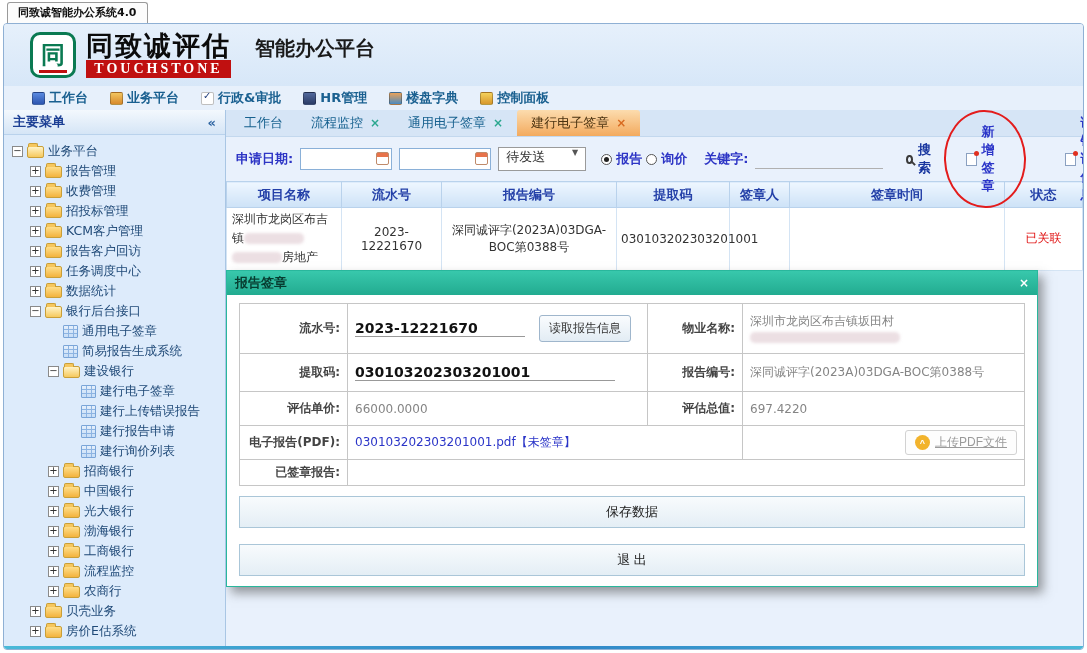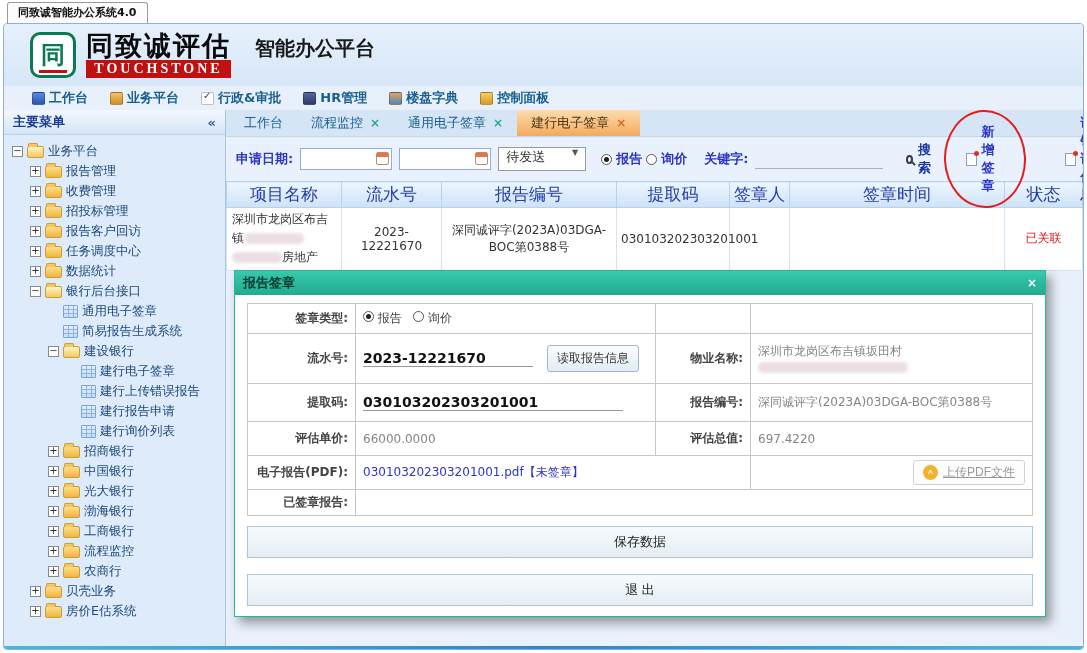--- a/index.html
+++ b/index.html
@@ -102,7 +102,7 @@
   
   .grid { border-collapse:collapse; table-layout:fixed; width:100%; background:#fff; flex:none; }
   .grid th { height:26px; background:linear-gradient(#eef6ff,#cde2f7); border:1px solid #b9d2ec;
-    color:#2440a8; font-size:17px; font-weight:normal; }
+    color:#2440a8; font-size:13px; font-weight:bold; }
   .grid td { border:1px solid #d4e4f4; font-size:12px; color:#333; text-align:center; height:50px;
     background:#fff; padding:2px 4px; }
   .cell-left { text-align:left !important; padding-left:5px !important; line-height:1.6; }

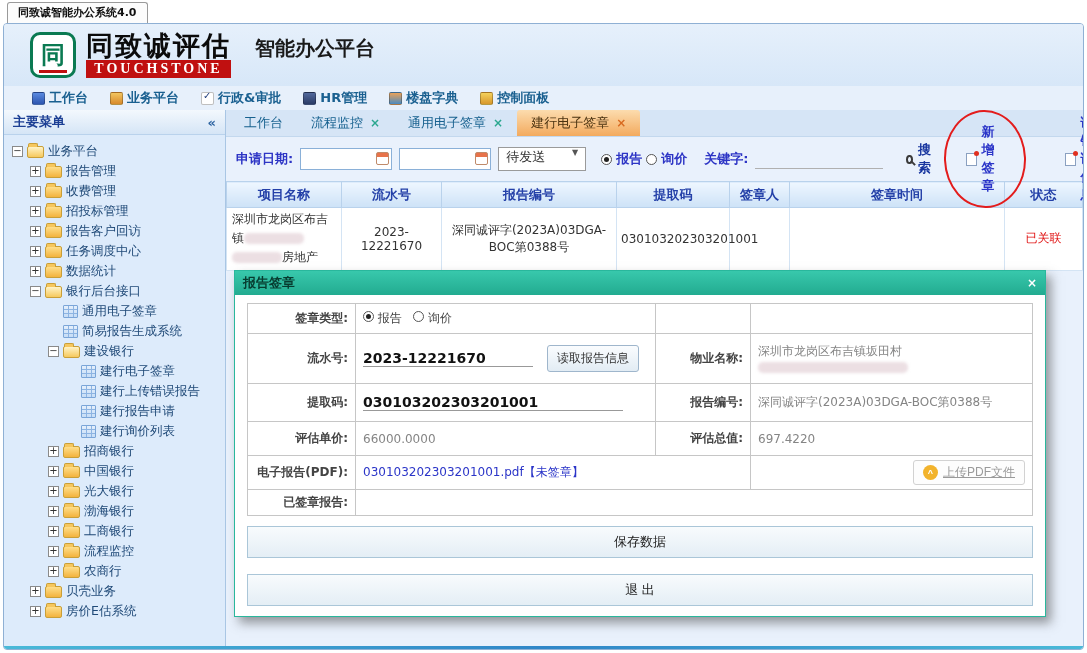--- a/index.html
+++ b/index.html
@@ -223,6 +223,11 @@
               <span class="exp plus"></span>
               <span class="fold"></span>
               <span class="tl">招投标管理</span>
+            </div>
+          <div class="ti d1">
+              <span class="exp plus"></span>
+              <span class="fold"></span>
+              <span class="tl">KCM客户管理</span>
             </div>
           <div class="ti d1">
               <span class="exp plus"></span>

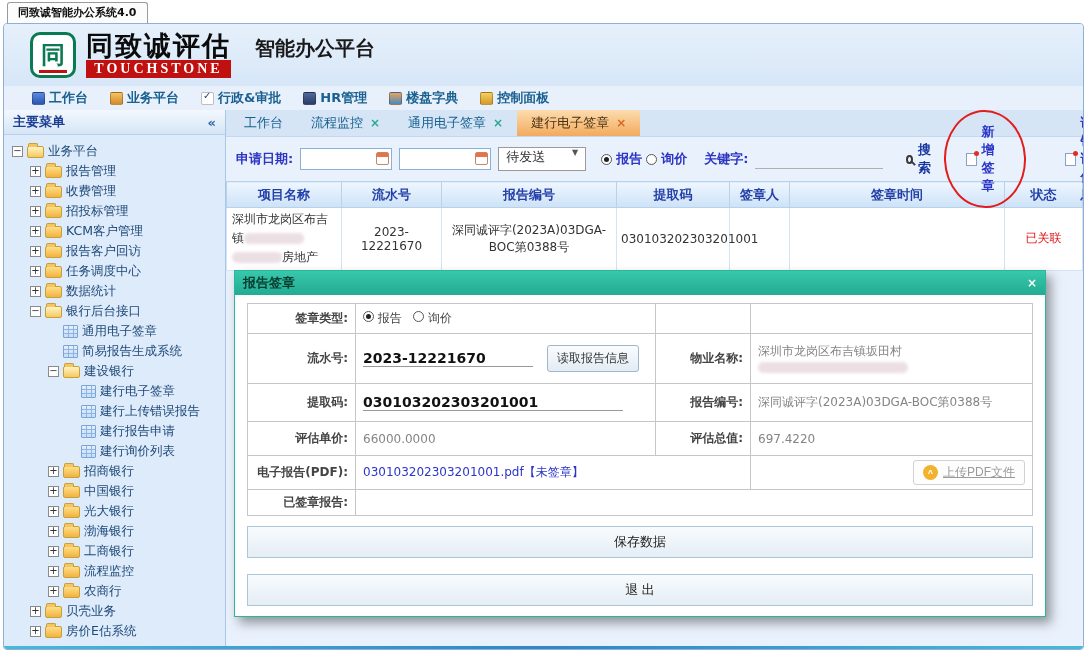--- a/index.html
+++ b/index.html
@@ -111,7 +111,7 @@
   .w60{width:60px;} .w50{width:50px;} .w150{width:150px;}
 
   
-  .modal { position:absolute; left:8px; top:160px; width:812px; background:#fff; border:1px solid #29b79c;
+  .modal { position:absolute; left:0; top:160px; width:812px; background:#fff; border:1px solid #29b79c;
     box-shadow:5px 6px 10px rgba(60,60,60,.5); z-index:10; }
   .m-head { height:24px; background:linear-gradient(#38c8ac,#22ab90); color:#073c30; font-weight:bold;
     font-size:13px; display:flex; justify-content:space-between; align-items:center; padding:0 8px; }

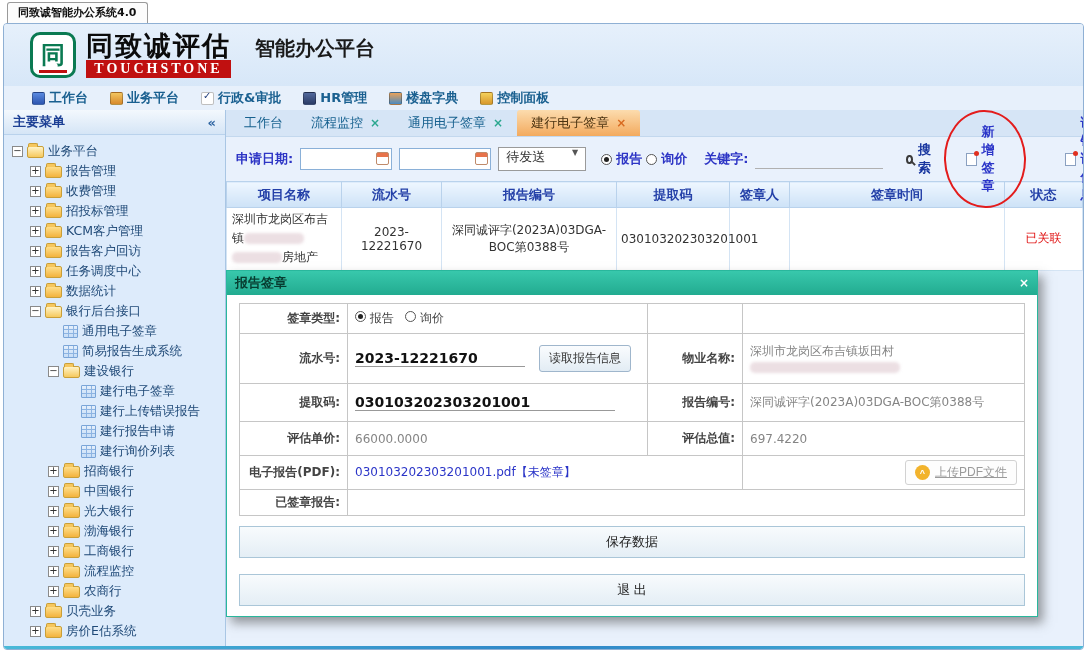--- a/index.html
+++ b/index.html
@@ -434,17 +434,6 @@
                   <col>
                 </colgroup>
               <tbody>
-                  <tr>
-                <td class="lb h30">签章类型:</td>
-                <td>
-                  <span class="rd on"></span>
-                  <span>报告</span>&nbsp;&nbsp;
-                  <span class="rd"></span>
-                  <span>询价</span>
-                </td>
-                <td></td>
-                <td></td>
-              </tr>
               <tr>
                 <td class="lb h50">流水号:</td>
                 <td>

